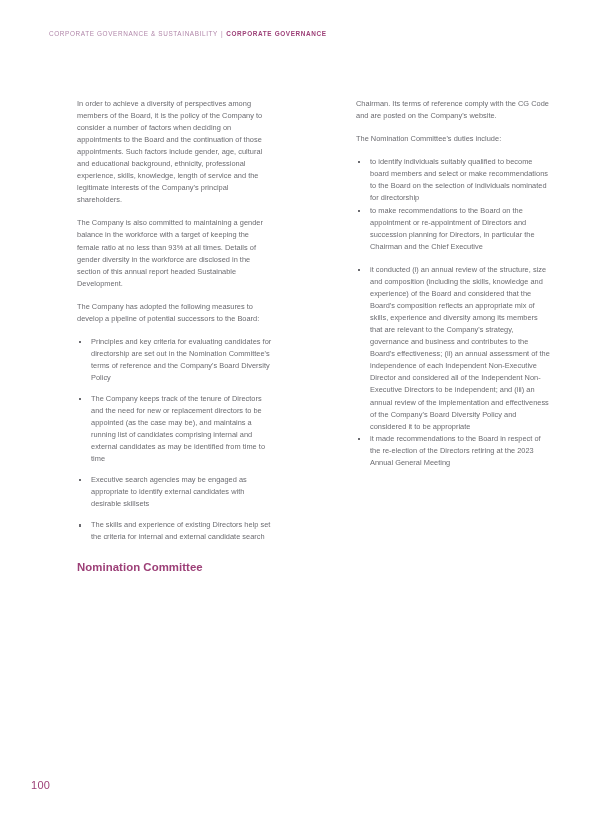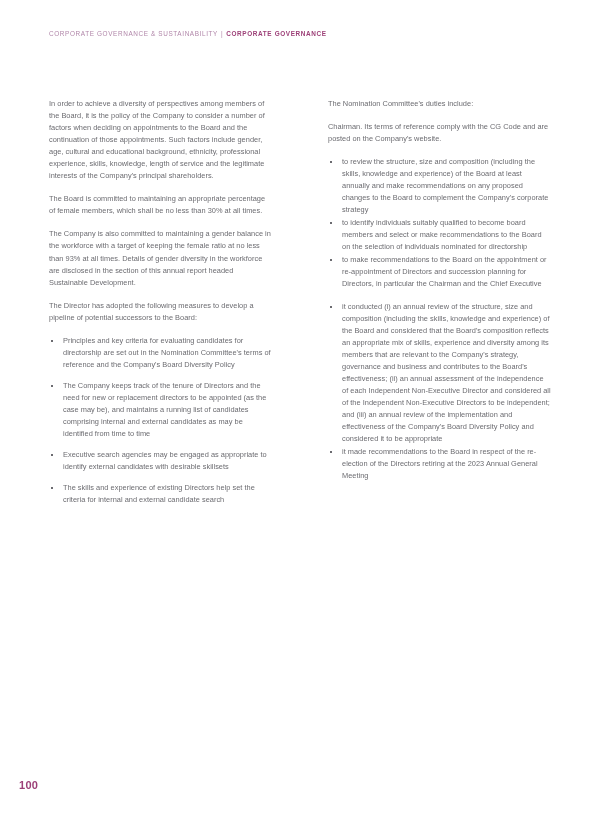--- a/index.html
+++ b/index.html
@@ -55,6 +55,7 @@
   }
   .col {
     width: 223px;
+    margin-left: 28px;
   }
 
   

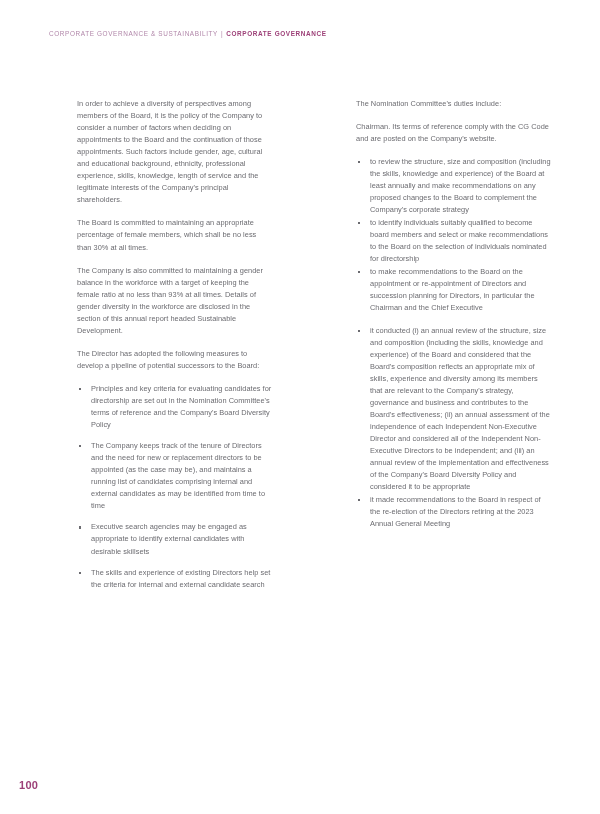--- a/index.html
+++ b/index.html
@@ -153,8 +153,8 @@
 
     <div class="col">
 
+      <p class="para">Chairman. Its terms of reference comply with the CG Code and are posted on the Company's website.</p>
       <p class="para">The Nomination Committee's duties include:</p>
-      <p class="para">Chairman. Its terms of reference comply with the CG Code and are posted on the Company's website.</p>
 
       <ul class="bullets dense">
         <li>to review the structure, size and composition (including the skills, knowledge and experience) of the Board at least annually and make recommendations on any proposed changes to the Board to complement the Company's corporate strategy</li>

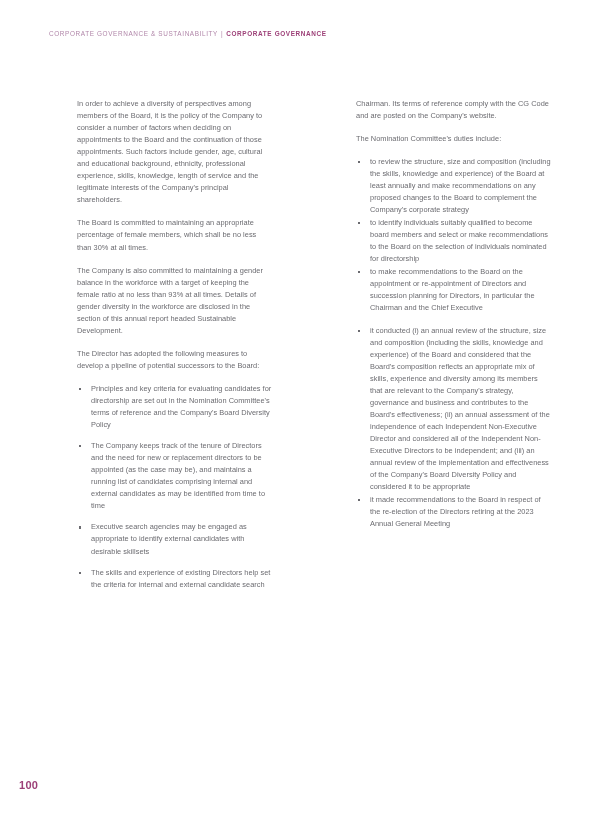--- a/index.html
+++ b/index.html
@@ -157,7 +157,6 @@
       <p class="para">The Nomination Committee's duties include:</p>
 
       <ul class="bullets dense">
-        <li>to review the structure, size and composition (including the skills, knowledge and experience) of the Board at least annually and make recommendations on any proposed changes to the Board to complement the Company's corporate strategy</li>
         <li>to identify individuals suitably qualified to become board members and select or make recommendations to the Board on the selection of individuals nominated for directorship</li>
         <li>to make recommendations to the Board on the appointment or re-appointment of Directors and succession planning for Directors, in particular the Chairman and the Chief Executive</li>
       </ul>

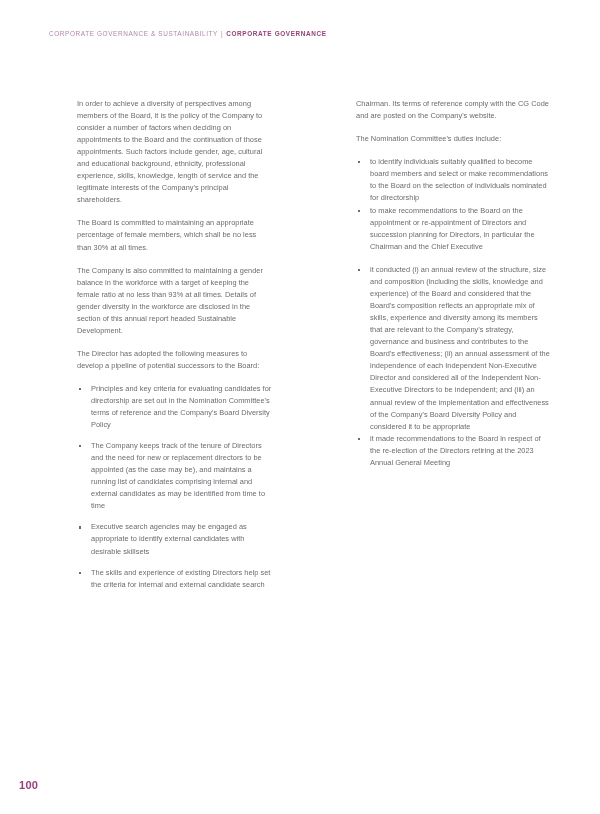--- a/index.html
+++ b/index.html
@@ -136,7 +136,6 @@
     <div class="col">
 
       <p class="para">In order to achieve a diversity of perspectives among members of the Board, it is the policy of the Company to consider a number of factors when deciding on appointments to the Board and the continuation of those appointments. Such factors include gender, age, cultural and educational background, ethnicity, professional experience, skills, knowledge, length of service and the legitimate interests of the Company's principal shareholders.</p>
-      <p class="para">The Board is committed to maintaining an appropriate percentage of female members, which shall be no less than 30% at all times.</p>
       <p class="para">The Company is also committed to maintaining a gender balance in the workforce with a target of keeping the female ratio at no less than 93% at all times. Details of gender diversity in the workforce are disclosed in the section of this annual report headed Sustainable Development.</p>
       <p class="para">The Director has adopted the following measures to develop a pipeline of potential successors to the Board:</p>
 

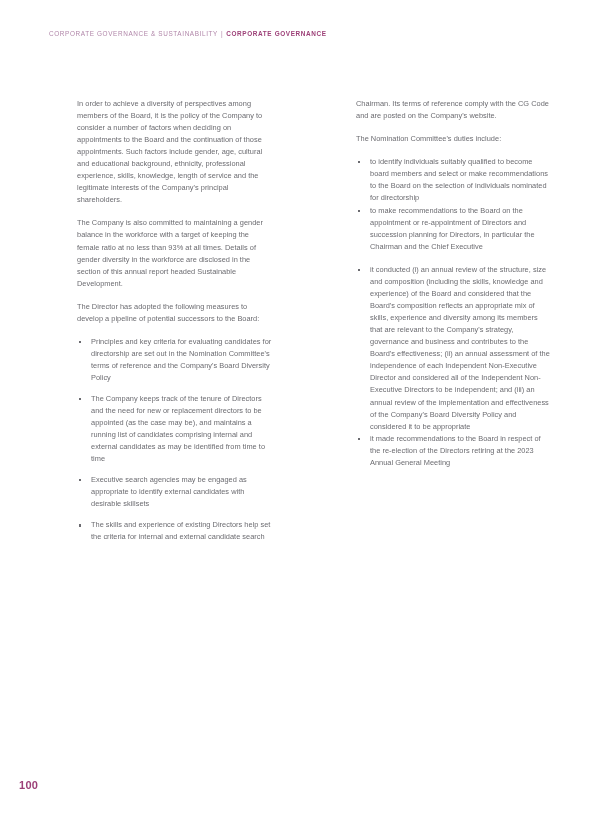--- a/index.html
+++ b/index.html
@@ -137,7 +137,7 @@
 
       <p class="para">In order to achieve a diversity of perspectives among members of the Board, it is the policy of the Company to consider a number of factors when deciding on appointments to the Board and the continuation of those appointments. Such factors include gender, age, cultural and educational background, ethnicity, professional experience, skills, knowledge, length of service and the legitimate interests of the Company's principal shareholders.</p>
       <p class="para">The Company is also committed to maintaining a gender balance in the workforce with a target of keeping the female ratio at no less than 93% at all times. Details of gender diversity in the workforce are disclosed in the section of this annual report headed Sustainable Development.</p>
-      <p class="para">The Director has adopted the following measures to develop a pipeline of potential successors to the Board:</p>
+      <p class="para">The Company has adopted the following measures to develop a pipeline of potential successors to the Board:</p>
 
       <ul class="bullets">
         <li>Principles and key criteria for evaluating candidates for directorship are set out in the Nomination Committee's terms of reference and the Company's Board Diversity Policy</li>

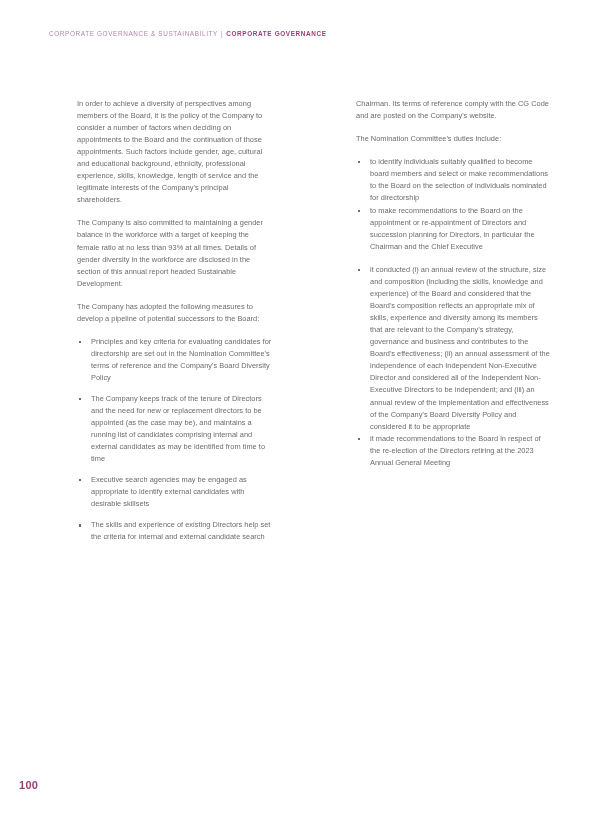--- a/index.html
+++ b/index.html
@@ -146,6 +146,7 @@
         <li>The skills and experience of existing Directors help set the criteria for internal and external candidate search</li>
       </ul>
 
+      <h2 class="section-heading">Nomination Committee</h2>
 
 
     </div>

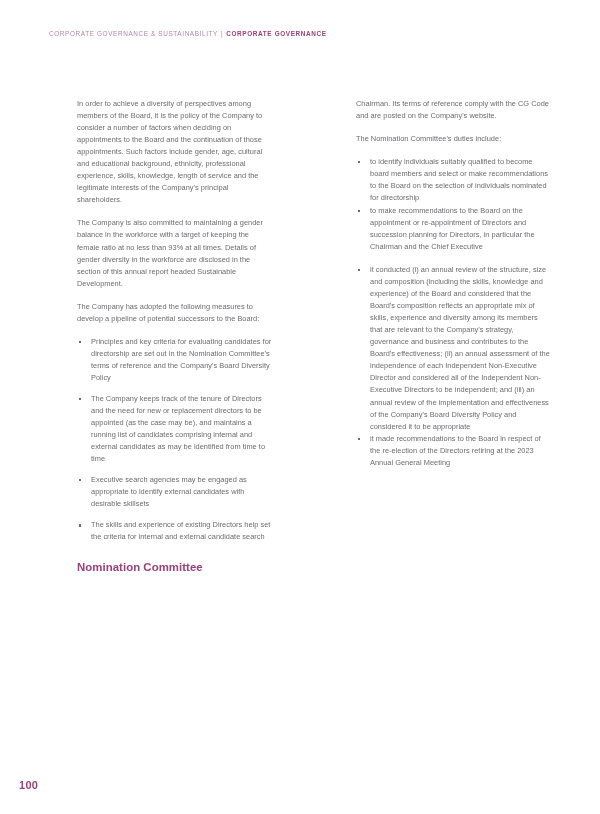--- a/index.html
+++ b/index.html
@@ -114,10 +114,10 @@
   
   .folio {
     position: absolute;
-    left: 19px;
+    left: 31px;
     top: 779px;
     font-size: 11px;
-    font-weight: 700;
+    font-weight: 400;
     color: #9c3f77;
     letter-spacing: 0.3px;
   }

